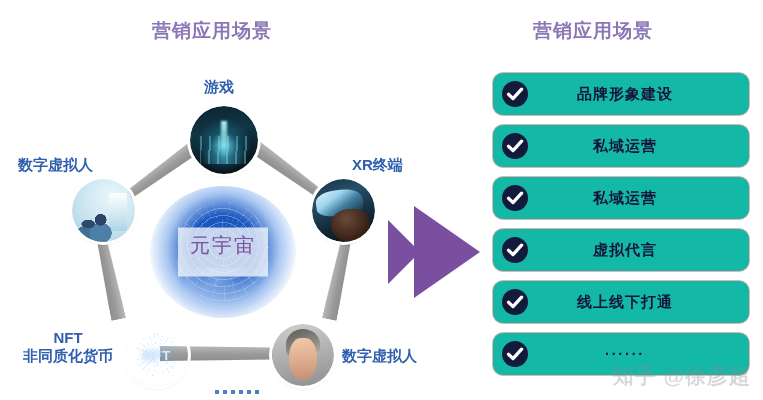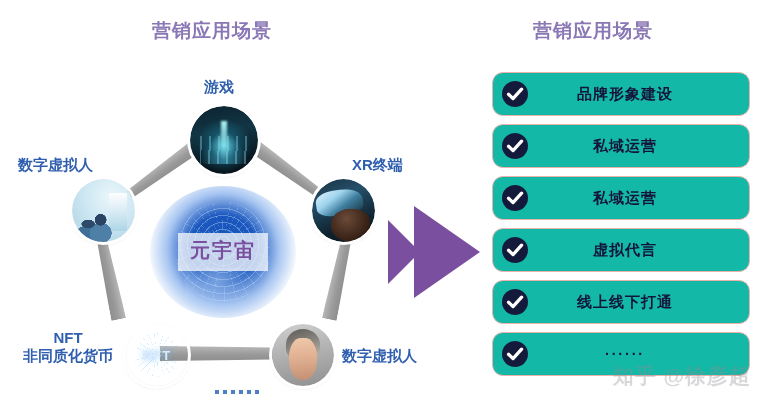--- a/index.html
+++ b/index.html
@@ -221,9 +221,9 @@
     left: 50%; top: 50%;
     transform: translate(-50%,-50%);
     background: rgba(240,244,250,.80);
-    padding: 4px 12px 7px;
+    padding: 4px 12px 18px;
     font-size: 20px;
-    font-weight: bold;
+    font-weight: normal;
     color: #7b4fa0;
     letter-spacing: 2px;
     white-space: nowrap;

